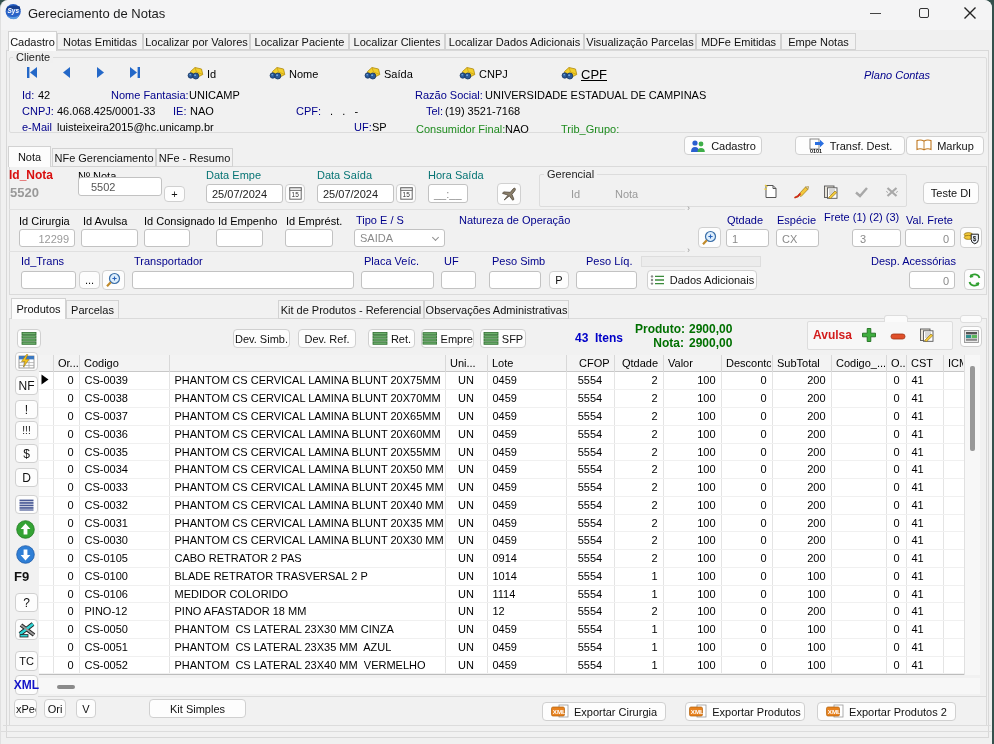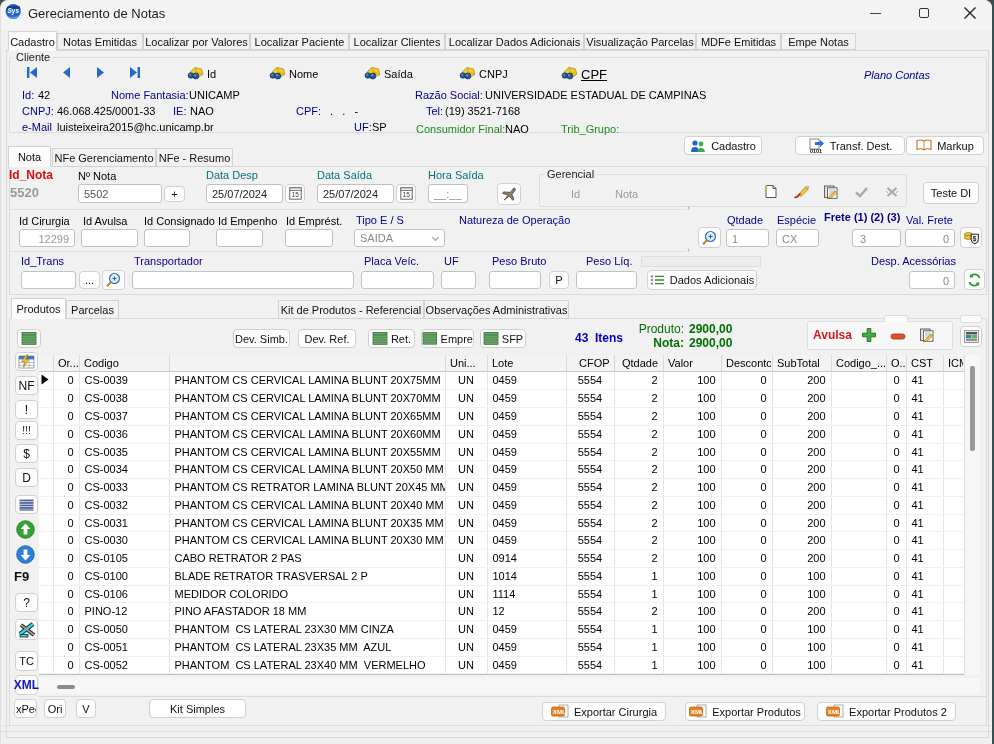--- a/index.html
+++ b/index.html
@@ -177,7 +177,7 @@
 <div class="ab" style="left:77px;top:170px;font-size:11px;color:#000;font-weight:normal;">Nº Nota</div>
 <div class="inp" style="left:77px;top:184px;width:84px;height:19px;text-align:left;color:#555;font-size:11px;padding:0 5px;line-height:19px;">5502</div>
 <div class="btn" style="left:163px;top:186px;width:21px;height:16px;font-size:11px;">+</div>
-<div class="ab" style="left:205px;top:169px;font-size:11px;color:#067474;font-weight:normal;">Data Desp</div>
+<div class="ab" style="left:205px;top:169px;font-size:11px;color:#067474;font-weight:normal;">Data Empe</div>
 <div class="inp" style="left:205px;top:184px;width:77px;height:19px;text-align:left;color:#222;font-size:11px;padding:0 5px;line-height:19px;">25/07/2024</div>
 <div class="btn" style="left:284px;top:184px;width:20px;height:19px;font-size:11px;">
       <svg width="13" height="13" viewBox="0 0 13 13" style="">

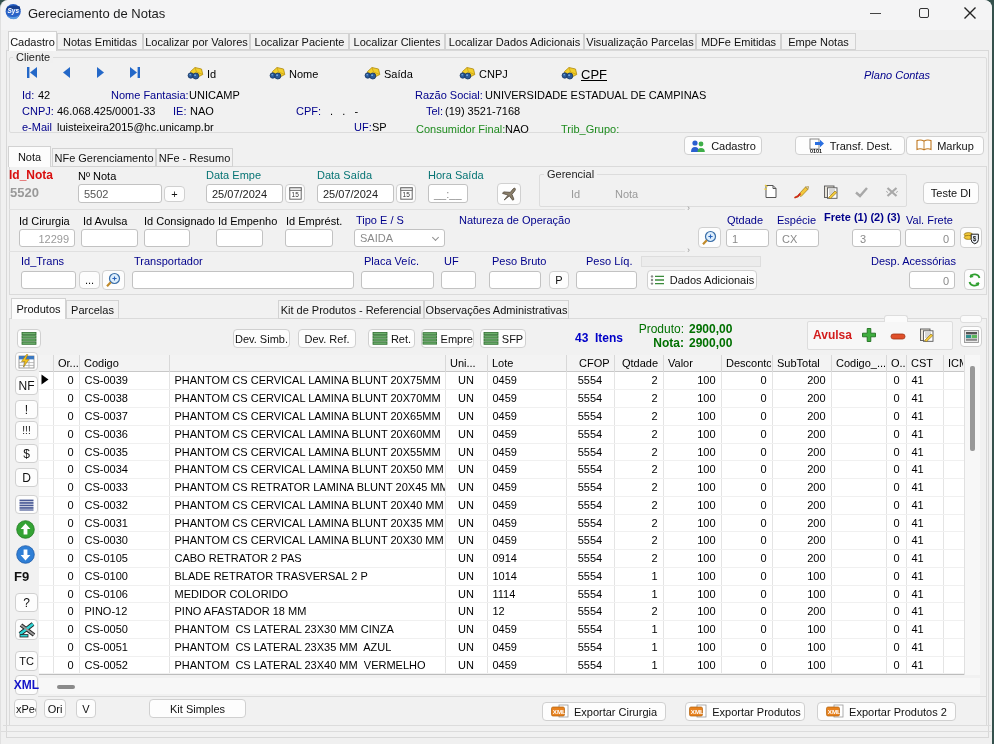--- a/index.html
+++ b/index.html
@@ -175,7 +175,7 @@
 <div class="ab" style="left:8px;top:169px;font-size:12px;color:#d90f0f;font-weight:bold;">Id_Nota</div>
 <div class="ab" style="left:9px;top:186px;font-size:13px;color:#999;font-weight:bold;">5520</div>
 <div class="ab" style="left:77px;top:170px;font-size:11px;color:#000;font-weight:normal;">Nº Nota</div>
-<div class="inp" style="left:77px;top:184px;width:84px;height:19px;text-align:left;color:#555;font-size:11px;padding:0 5px;line-height:19px;">5502</div>
+<div class="inp" style="left:77px;top:177px;width:84px;height:19px;text-align:left;color:#555;font-size:11px;padding:0 12px;line-height:19px;">5502</div>
 <div class="btn" style="left:163px;top:186px;width:21px;height:16px;font-size:11px;">+</div>
 <div class="ab" style="left:205px;top:169px;font-size:11px;color:#067474;font-weight:normal;">Data Empe</div>
 <div class="inp" style="left:205px;top:184px;width:77px;height:19px;text-align:left;color:#222;font-size:11px;padding:0 5px;line-height:19px;">25/07/2024</div>

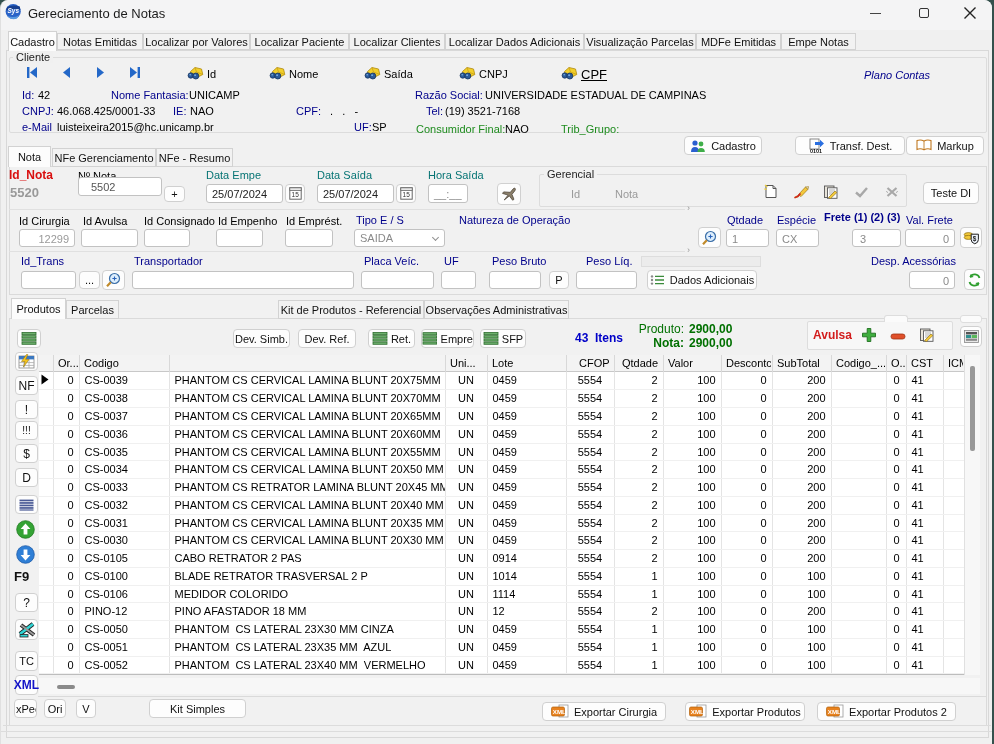--- a/index.html
+++ b/index.html
@@ -256,7 +256,7 @@
 <div class="ab" style="left:458px;top:214px;font-size:11px;color:#00008b;font-weight:normal;">Natureza de Operação</div>
 <div class="ab" style="left:726px;top:214px;font-size:11px;color:#00008b;font-weight:normal;">Qtdade</div>
 <div class="ab" style="left:776px;top:214px;font-size:11px;color:#00008b;font-weight:normal;">Espécie</div>
-<div class="ab" style="left:823px;top:211px;font-size:11px;color:#00008b;font-weight:bold;">Frete (1) (2) (3)</div>
+<div class="ab" style="left:823px;top:211px;font-size:11px;color:#00008b;font-weight:normal;">Frete (1) (2) (3)</div>
 <div class="ab" style="left:905px;top:214px;font-size:11px;color:#00008b;font-weight:normal;">Val. Frete</div>
 <div class="inp" style="left:18px;top:229px;width:56px;height:18px;text-align:right;color:#9a9a9a;font-size:11px;padding:0 5px;line-height:18px;">12299</div>
 <div class="inp" style="left:80px;top:229px;width:57px;height:18px;text-align:left;color:#6e6e6e;font-size:11px;padding:0 5px;line-height:18px;"></div>

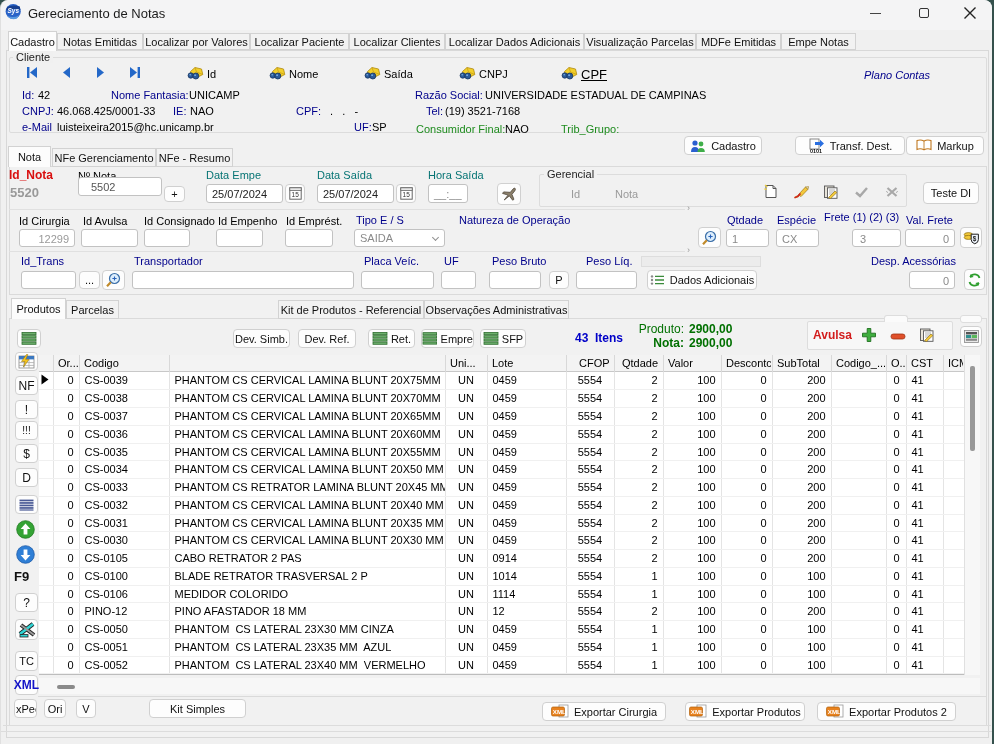--- a/index.html
+++ b/index.html
@@ -299,7 +299,7 @@
 <div class="inp" style="left:360px;top:271px;width:73px;height:18px;text-align:left;color:#6e6e6e;font-size:11px;padding:0 5px;line-height:18px;"></div>
 <div class="ab" style="left:443px;top:255px;font-size:11px;color:#00008b;font-weight:normal;">UF</div>
 <div class="inp" style="left:440px;top:271px;width:35px;height:18px;text-align:left;color:#6e6e6e;font-size:11px;padding:0 5px;line-height:18px;"></div>
-<div class="ab" style="left:491px;top:255px;font-size:11px;color:#00008b;font-weight:normal;">Peso Bruto</div>
+<div class="ab" style="left:491px;top:255px;font-size:11px;color:#00008b;font-weight:normal;">Peso Simb</div>
 <div class="inp" style="left:488px;top:271px;width:52px;height:18px;text-align:left;color:#6e6e6e;font-size:11px;padding:0 5px;line-height:18px;"></div>
 <div class="btn" style="left:548px;top:271px;width:20px;height:18px;font-size:11px;">P</div>
 <div class="ab" style="left:585px;top:255px;font-size:11px;color:#00008b;font-weight:normal;">Peso Líq.</div>

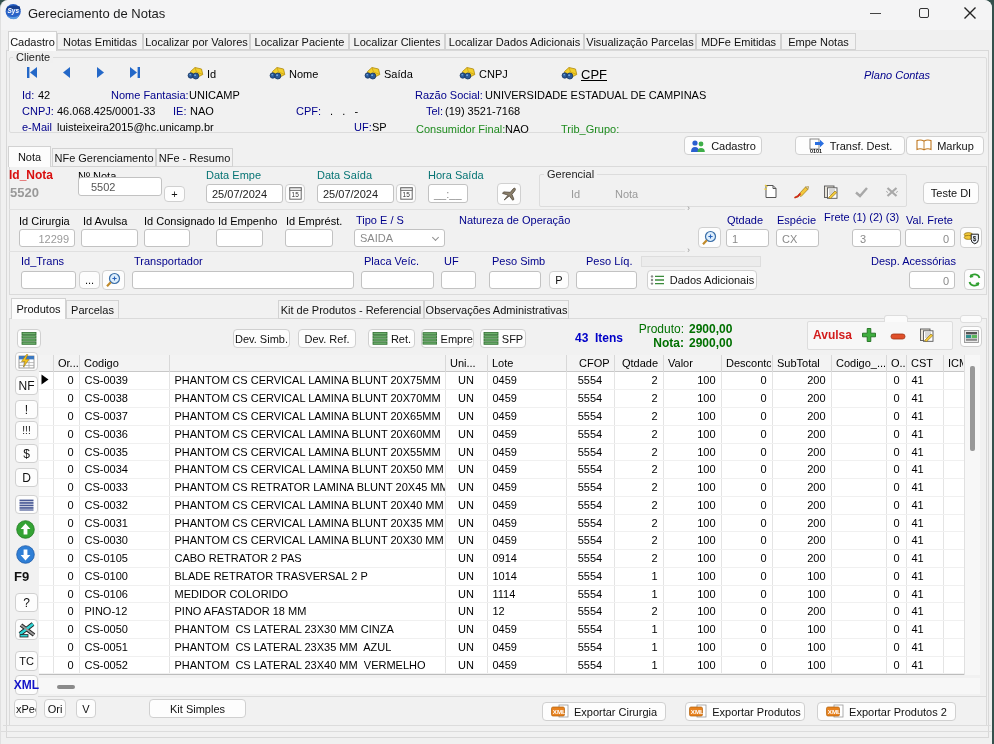--- a/index.html
+++ b/index.html
@@ -375,7 +375,7 @@
       <span>SFP</span>
     </div>
 <div class="ab" style="left:574px;top:332px;font-size:12px;color:#0000c8;font-weight:bold;">43&nbsp; Itens</div>
-<div class="ab" style="left:634px;top:323px;font-size:12px;color:#007000;font-weight:normal;width:49px;text-align:right;">Produto:</div>
+<div class="ab" style="left:634px;top:323px;font-size:12px;color:#007000;font-weight:bold;width:49px;text-align:right;">Produto:</div>
 <div class="ab" style="left:688px;top:323px;font-size:12px;color:#007000;font-weight:bold;">2900,00</div>
 <div class="ab" style="left:634px;top:337px;font-size:12px;color:#007000;font-weight:bold;width:49px;text-align:right;">Nota:</div>
 <div class="ab" style="left:688px;top:337px;font-size:12px;color:#007000;font-weight:bold;">2900,00</div>

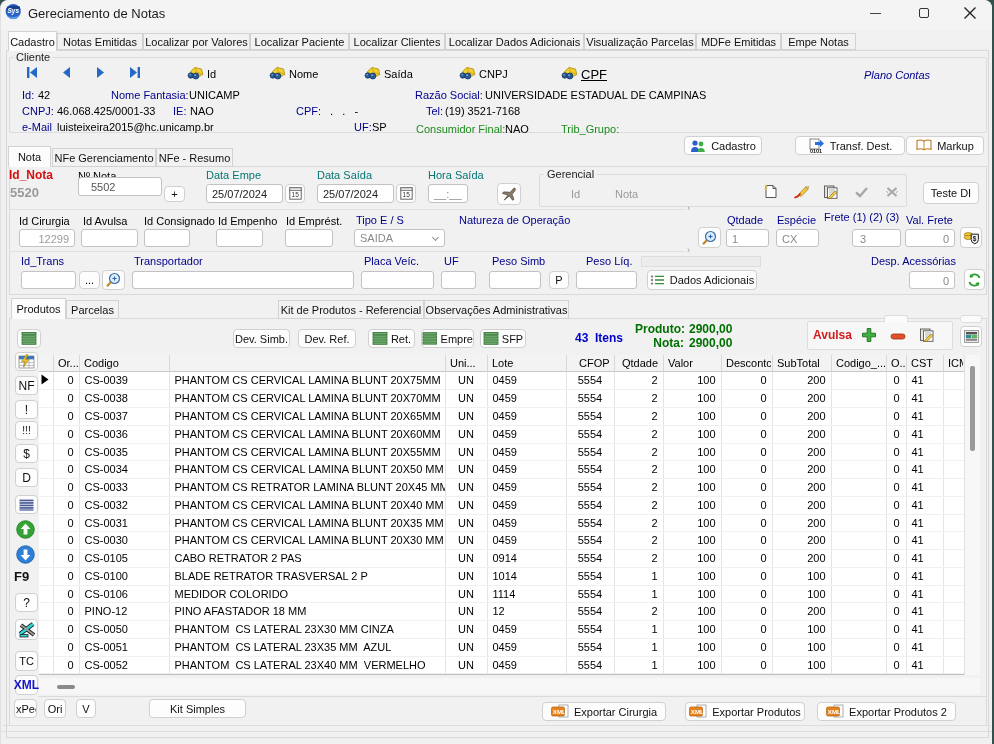--- a/index.html
+++ b/index.html
@@ -618,7 +618,7 @@
             <td style="padding:0 2px;"></td>
             <td style="text-align:right;">0</td>
             <td>CS-0033</td>
-            <td>PHANTOM CS RETRATOR LAMINA BLUNT 20X45 MM</td>
+            <td>PHANTOM CS CERVICAL LAMINA BLUNT 20X45 MM</td>
             <td style="text-align:center;">UN</td>
             <td>0459</td>
             <td style="text-align:center;">5554</td>

